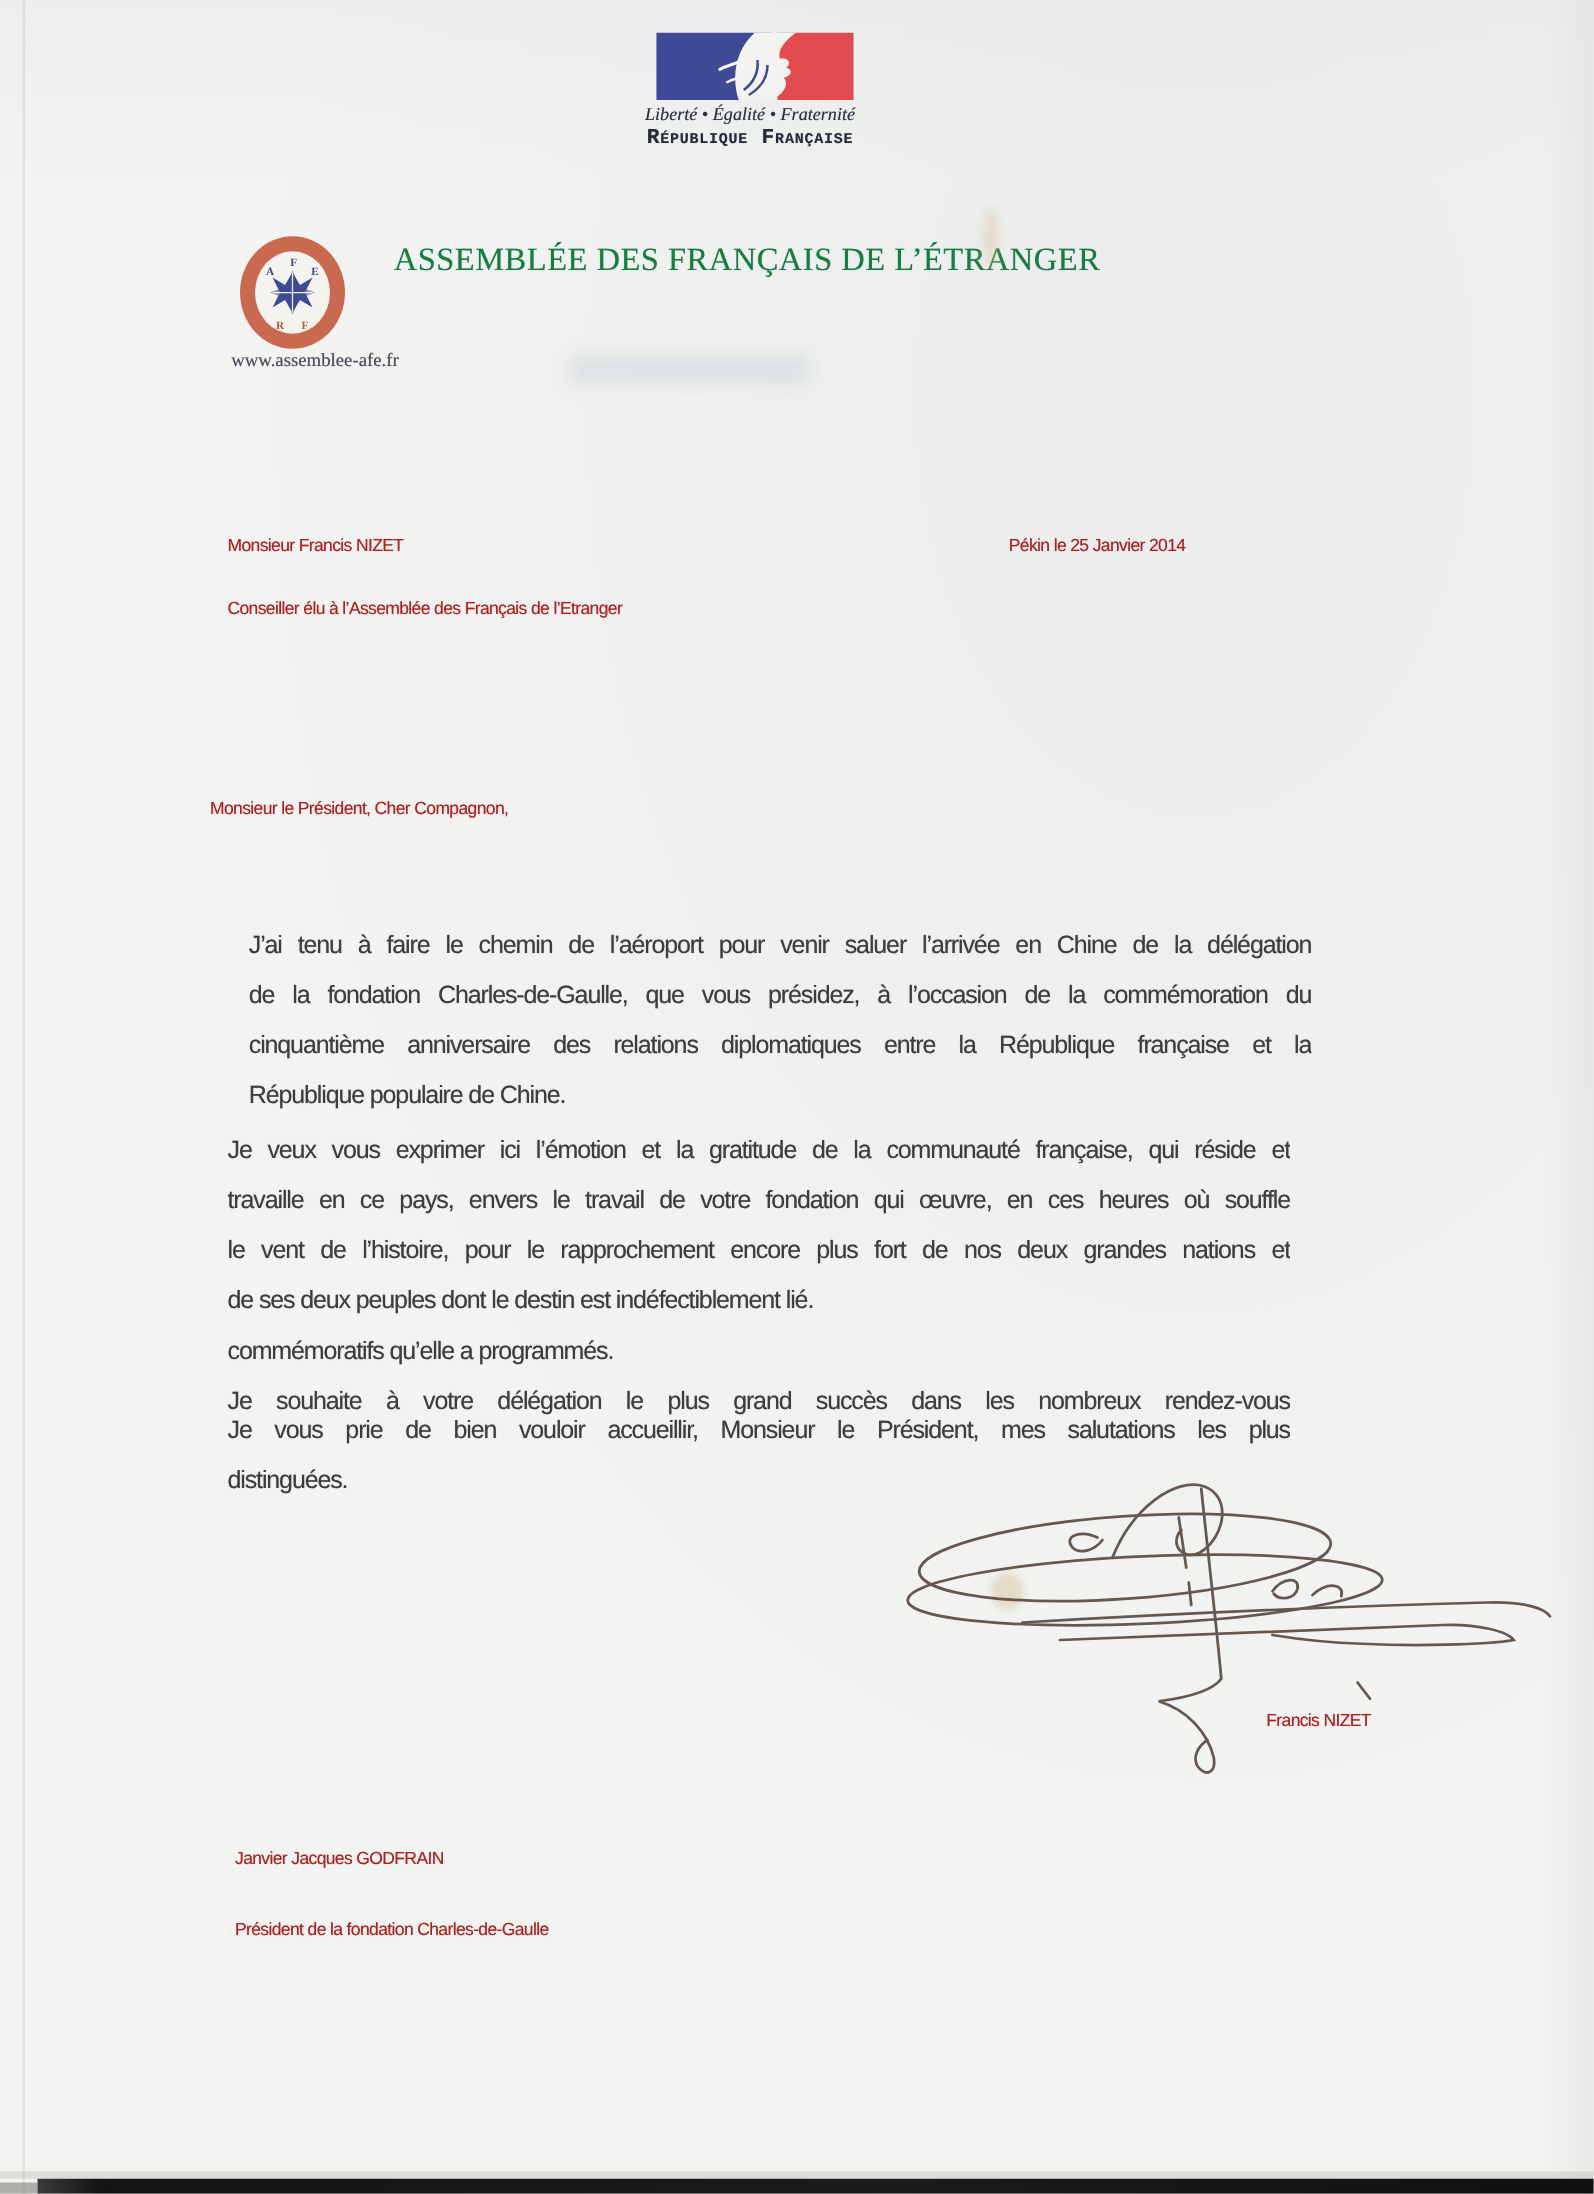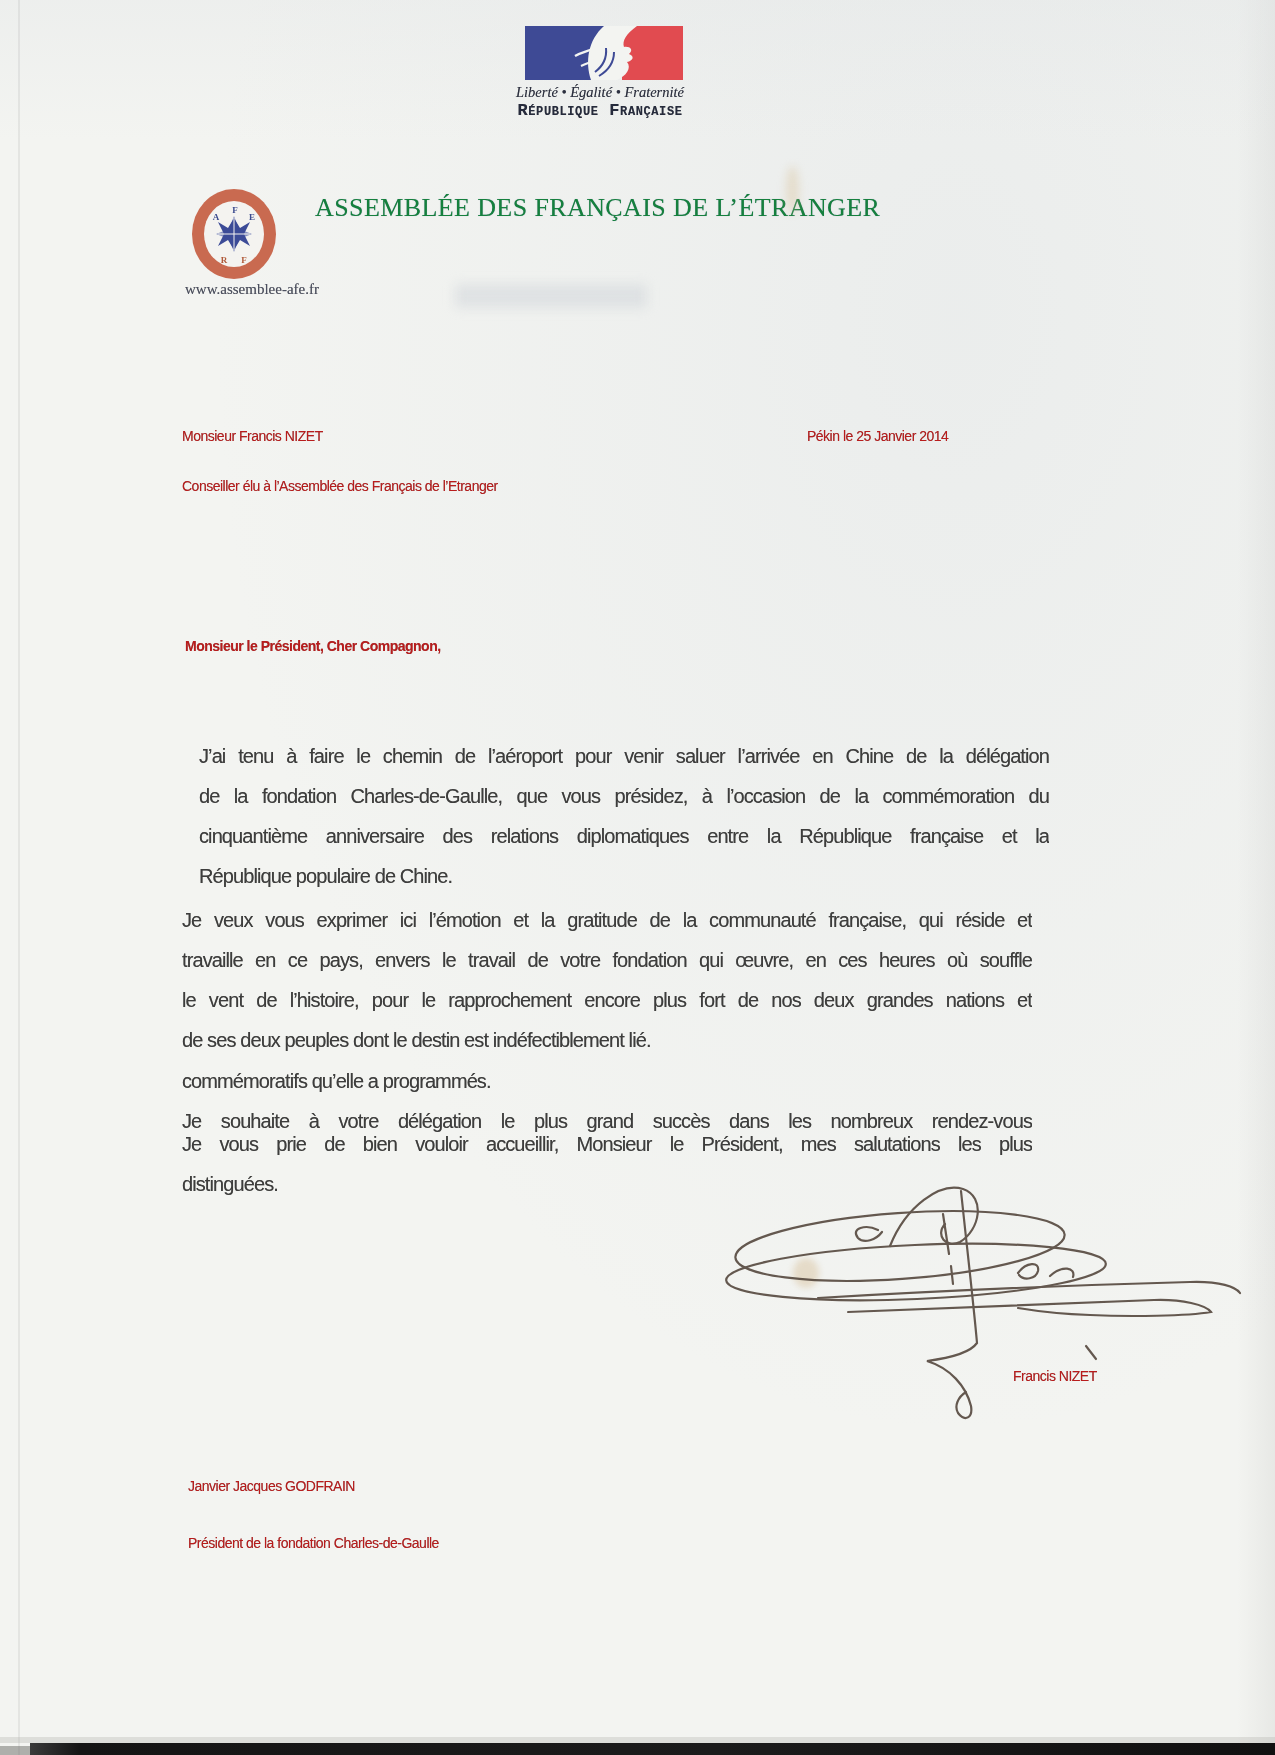--- a/index.html
+++ b/index.html
@@ -42,7 +42,7 @@
   .recipient-name{left:182px;top:416px;}
   .dateline{left:807px;top:416px;}
   .recipient-title{left:182px;top:466px;}
-  .salutation{left:185px;top:626px;font-weight:bold;}
+  .salutation{left:168px;top:626px;}
   .para{left:182px;width:850px;}
   .p1{top:736px;margin-left:17px;} .p2{top:900px;} .p3{top:1061px;} .p4{top:1124px;}
   .bline{height:40px;line-height:40px;overflow:hidden;text-align:justify;text-align-last:justify;

